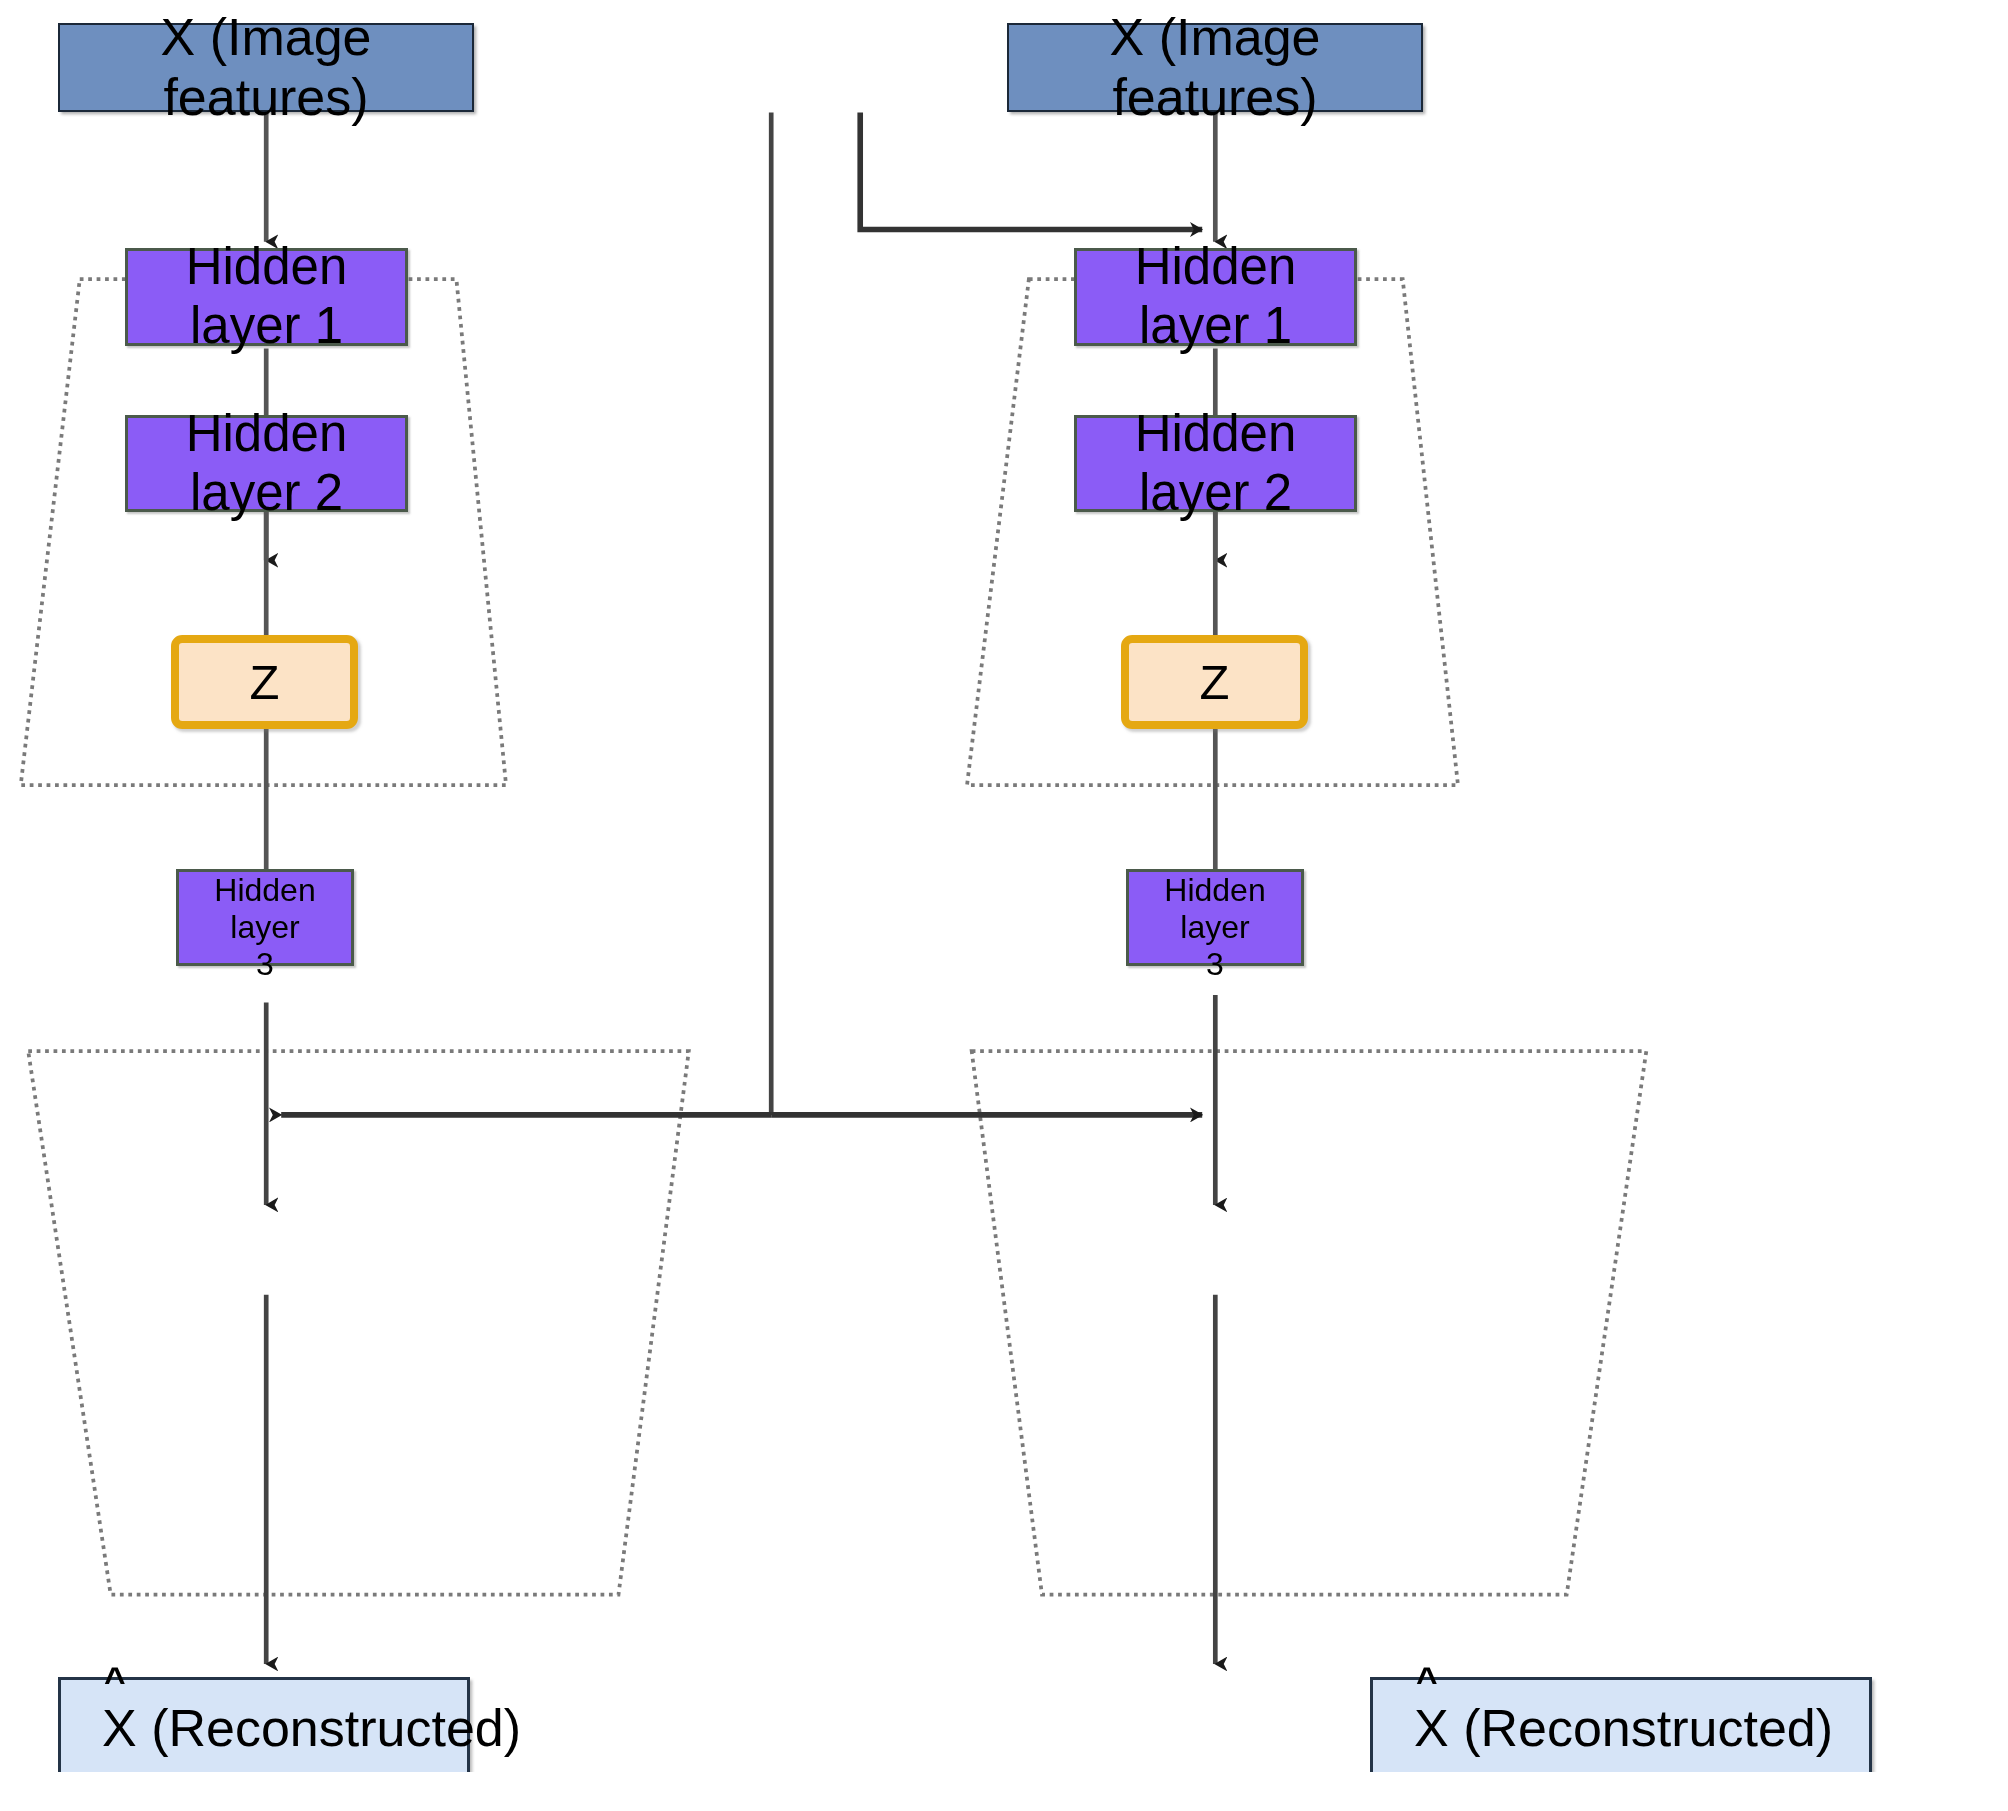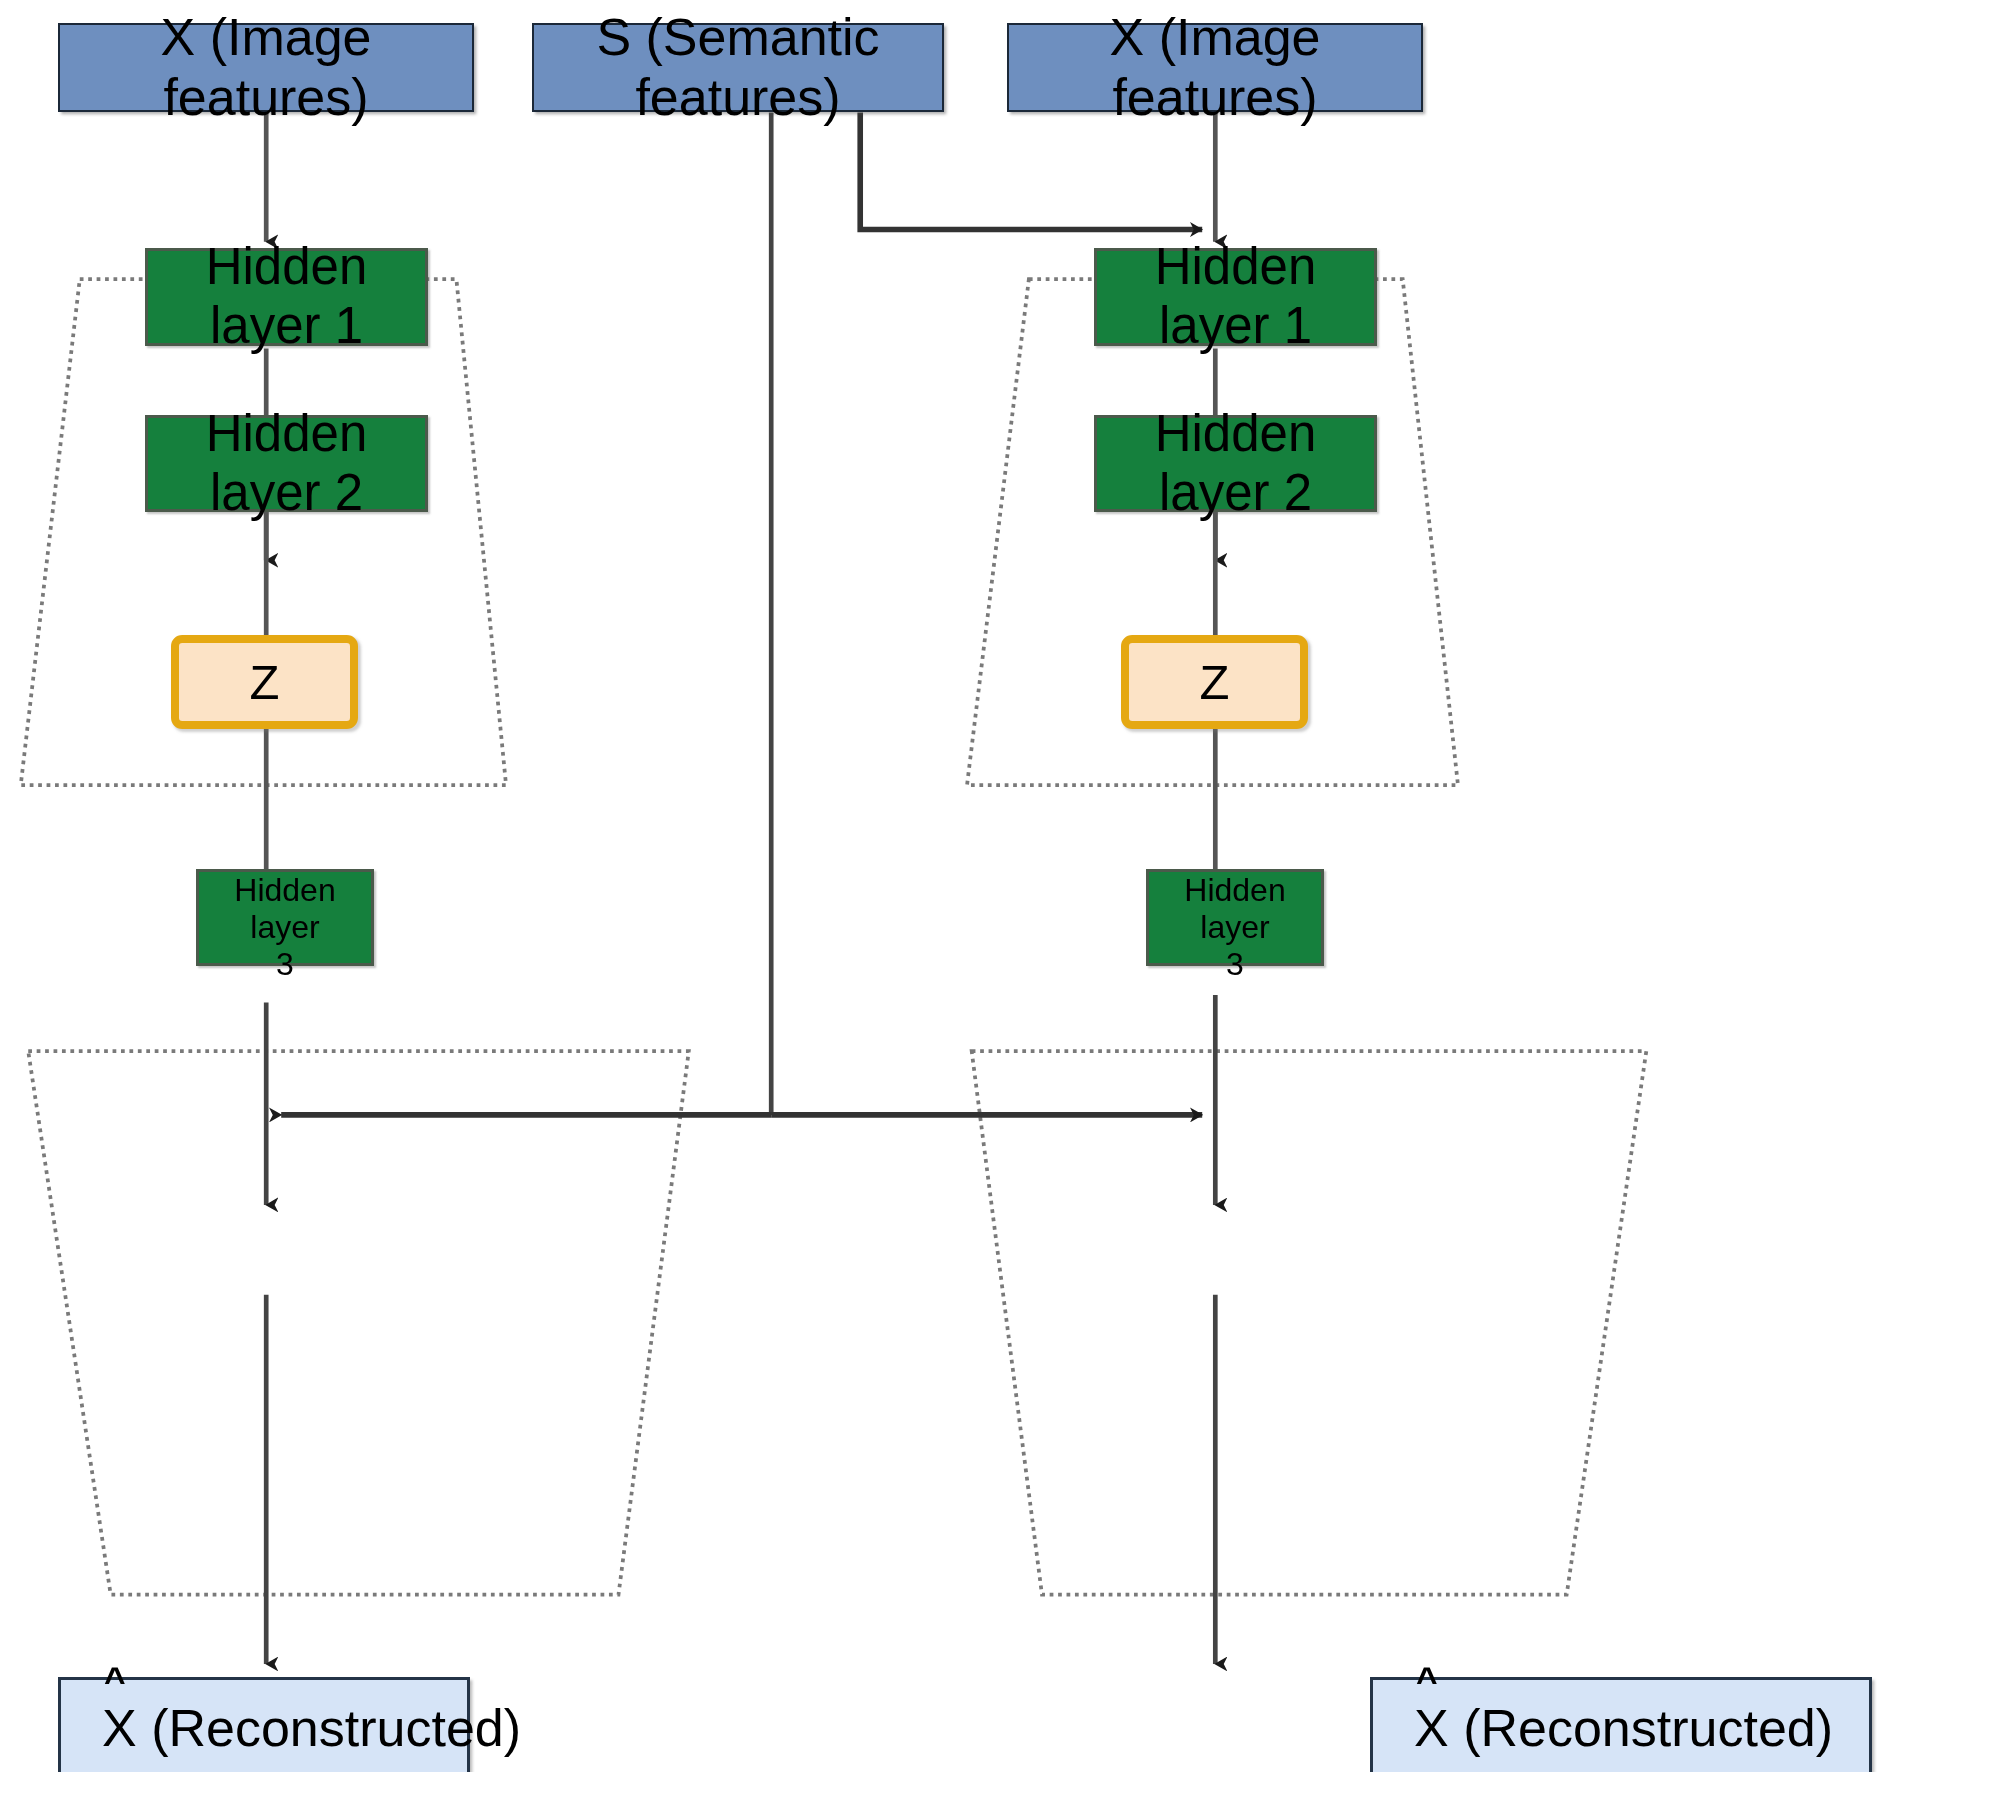--- a/index.html
+++ b/index.html
@@ -171,9 +171,6 @@
     <span>X (Image features)</span>
   </div>
 
-  <div class="node box-input" style="left:532px; top:23.4px; width:412px; height:89px;">
-    <span>S (Semantic features)</span>
-  </div>
 
   <div class="node box-input" style="left:1007px; top:23.4px; width:416px; height:89px;">
     <span>X (Image features)</span>

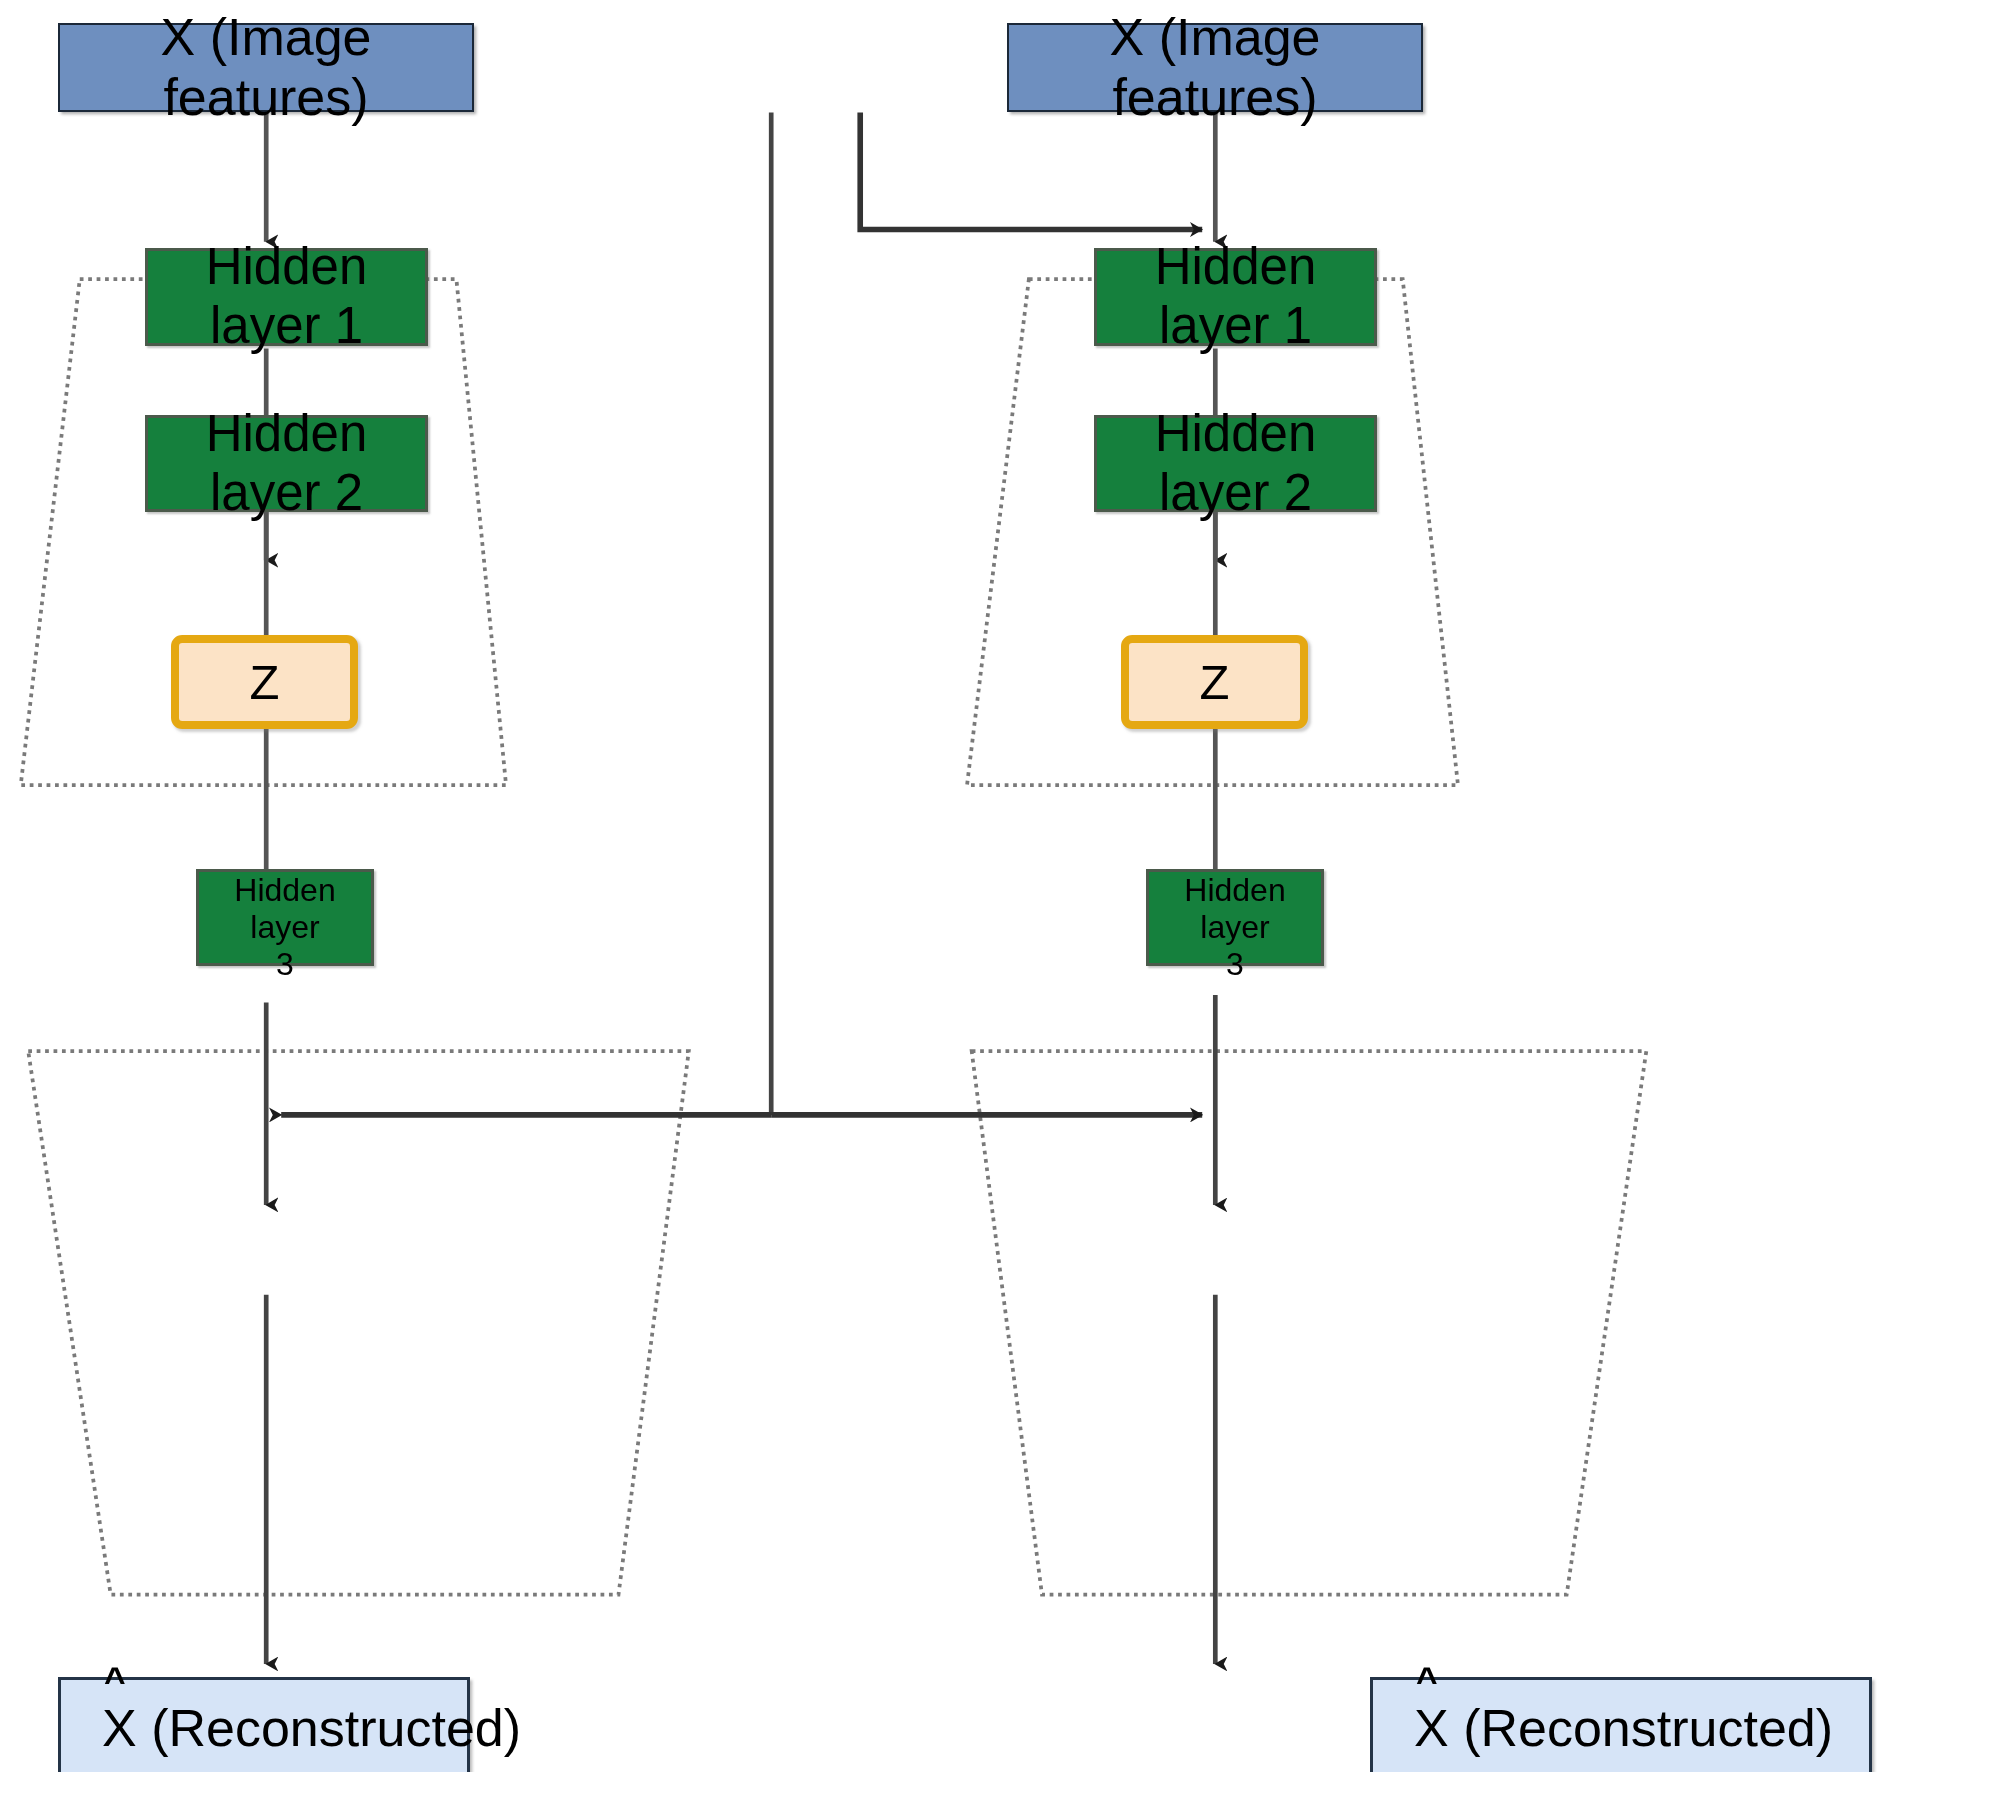--- a/index.html
+++ b/index.html
@@ -45,11 +45,10 @@
   }
   
   .box-hidden {
-    background: #15803d;
+    background: #8b5cf6;
     border: 3.7px solid #4b5a4b;
     box-shadow: 1.9px 1.9px 1.9px rgba(90,90,90,0.35);
     font-size: 51px;
-    margin-left: 20px;
   }
   .box-hidden.small {
     font-size: 32px;

